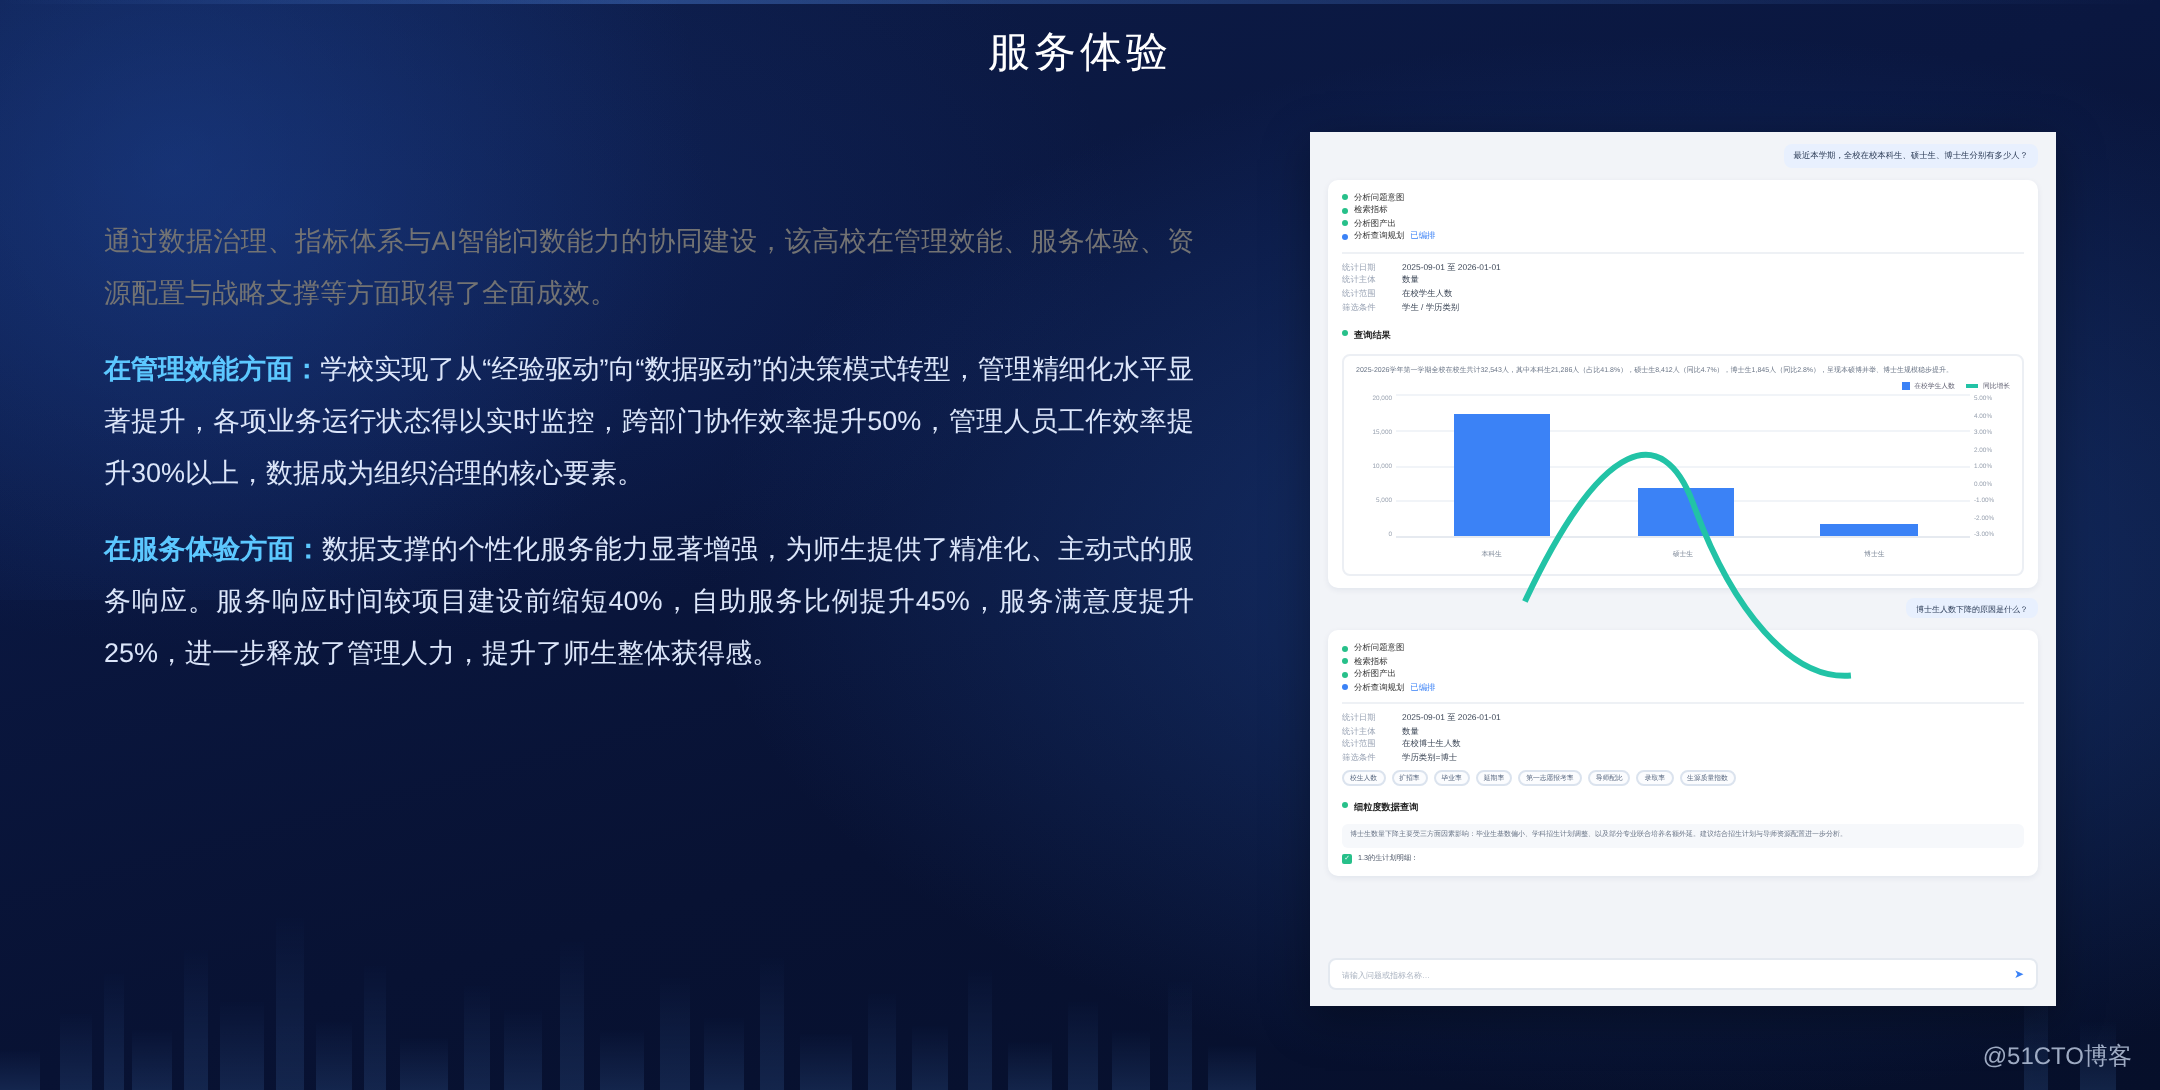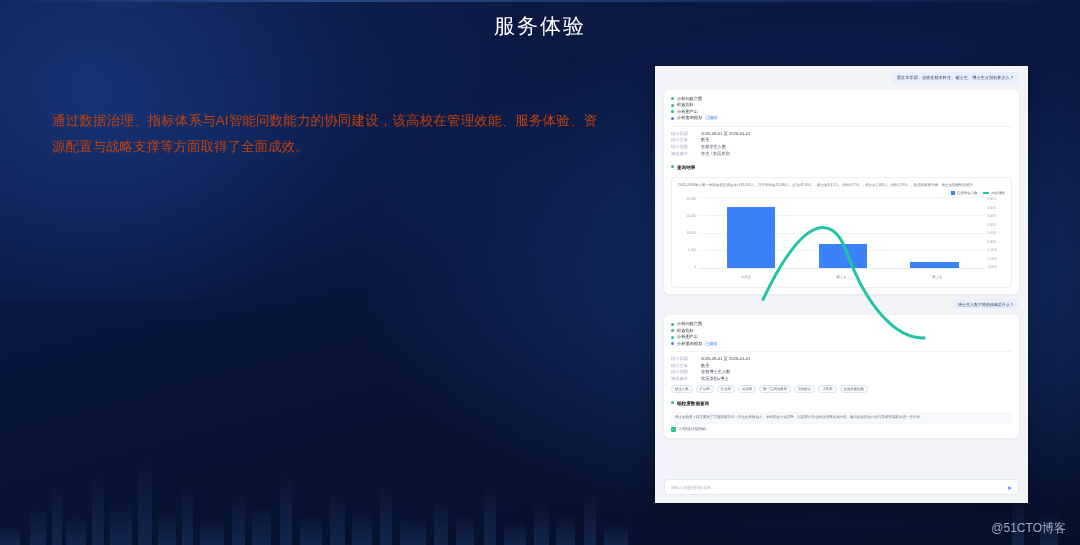--- a/index.html
+++ b/index.html
@@ -52,7 +52,7 @@
   }
   .para { font-size: 13.5px; line-height: 1.95; margin-bottom: 11px; text-align: justify; }
   .para .lead { color: #5cc8ff; font-weight: bold; }
-  .para.intro { color: #c2410c; }
+  .para.intro { color: #737373; }
   .para .body { color: #dce6fa; }
 
   

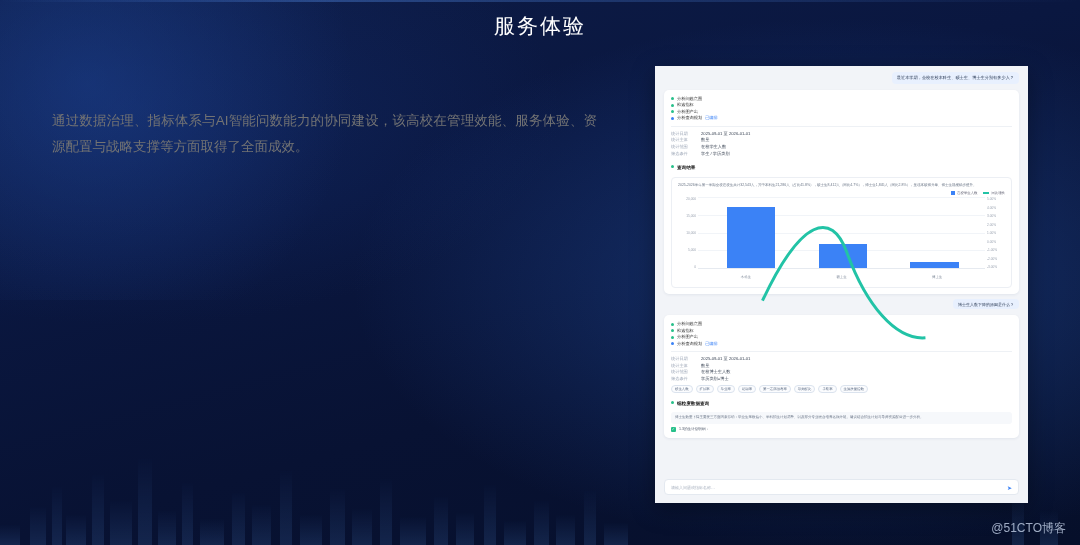--- a/index.html
+++ b/index.html
@@ -212,6 +212,9 @@
 <div class="text-col">
   <div class="para intro">通过数据治理、指标体系与AI智能问数能力的协同建设，该高校在管理效能、服务体验、资源配置与战略支撑等方面取得了全面成效。</div>
 
+  <div class="para">
+    <span class="lead">在管理效能方面：</span><span class="body">学校实现了从“经验驱动”向“数据驱动”的决策模式转型，管理精细化水平显著提升，各项业务运行状态得以实时监控，跨部门协作效率提升50%，管理人员工作效率提升30%以上，数据成为组织治理的核心要素。</span>
+  </div>
 
 
 </div>

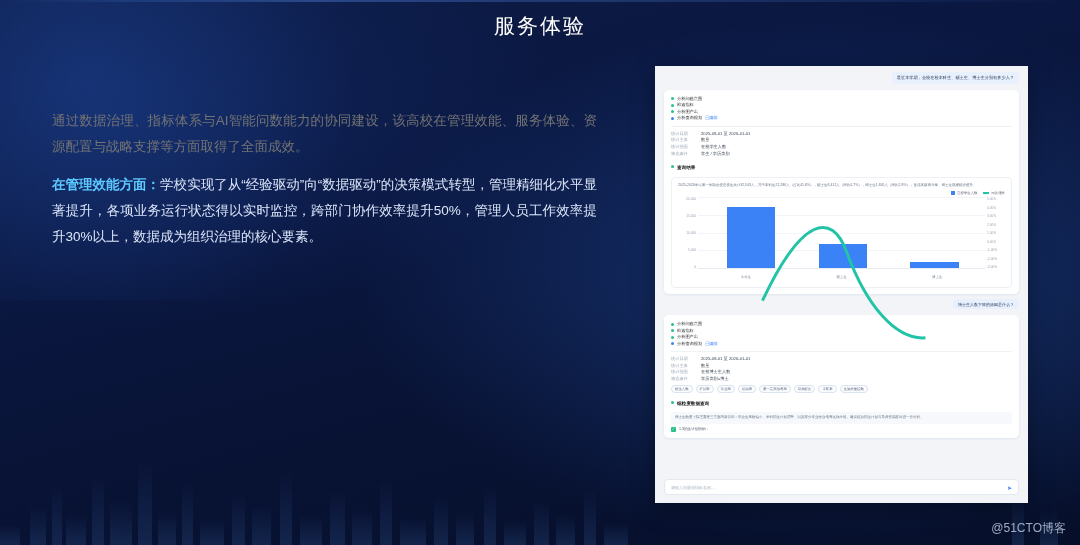--- a/index.html
+++ b/index.html
@@ -216,6 +216,9 @@
     <span class="lead">在管理效能方面：</span><span class="body">学校实现了从“经验驱动”向“数据驱动”的决策模式转型，管理精细化水平显著提升，各项业务运行状态得以实时监控，跨部门协作效率提升50%，管理人员工作效率提升30%以上，数据成为组织治理的核心要素。</span>
   </div>
 
+  <div class="para">
+    <span class="lead">在服务体验方面：</span><span class="body">数据支撑的个性化服务能力显著增强，为师生提供了精准化、主动式的服务响应。服务响应时间较项目建设前缩短40%，自助服务比例提升45%，服务满意度提升25%，进一步释放了管理人力，提升了师生整体获得感。</span>
+  </div>
 
 </div>
 

